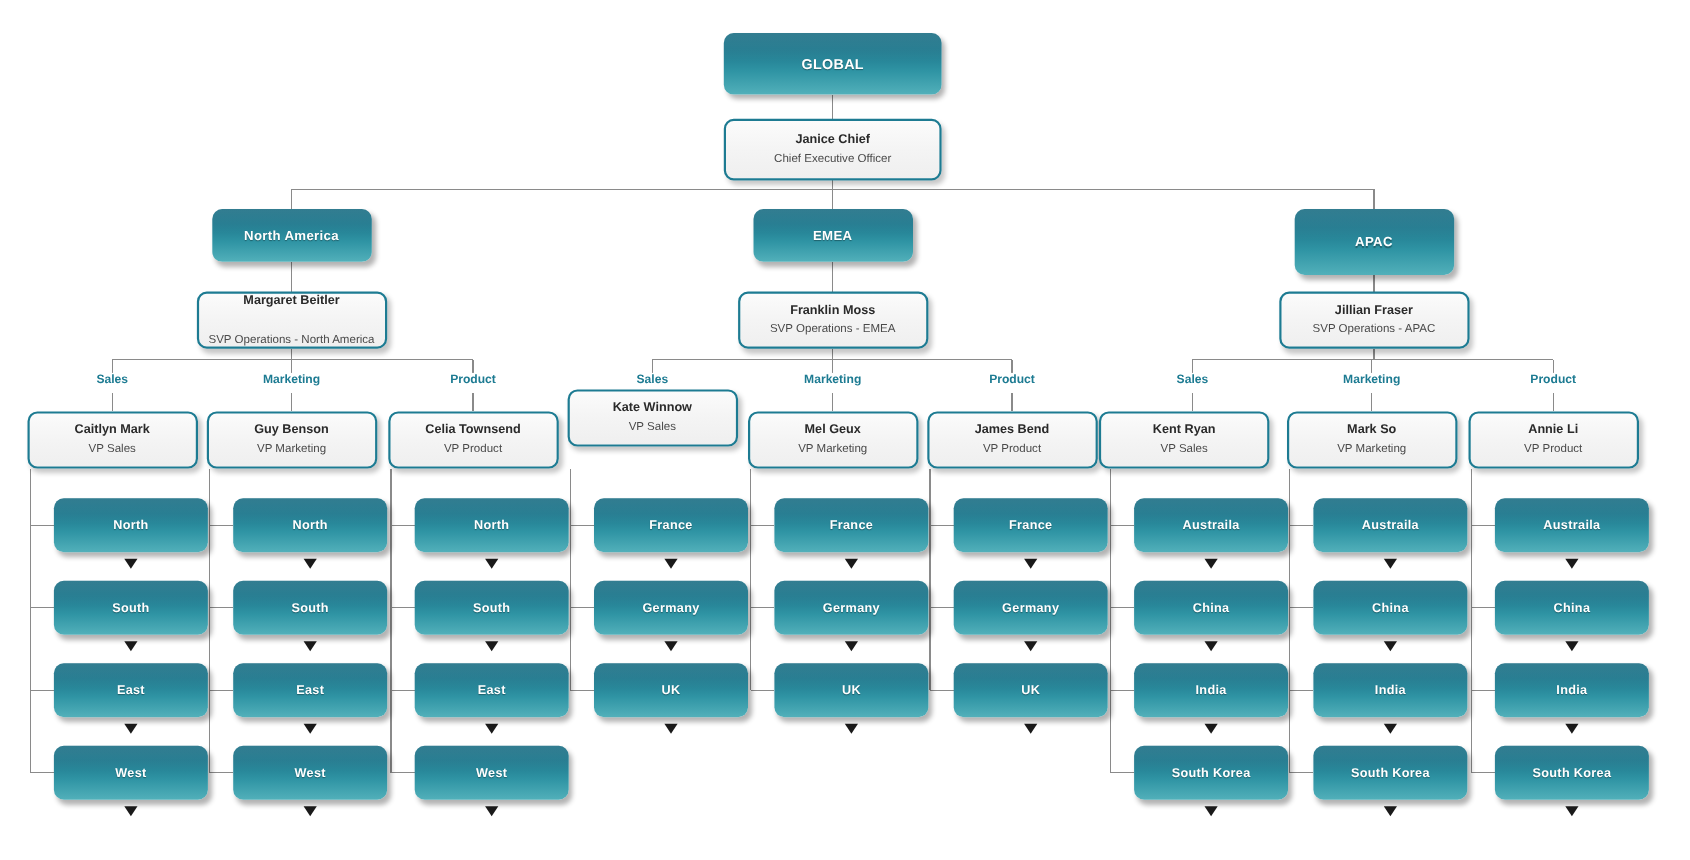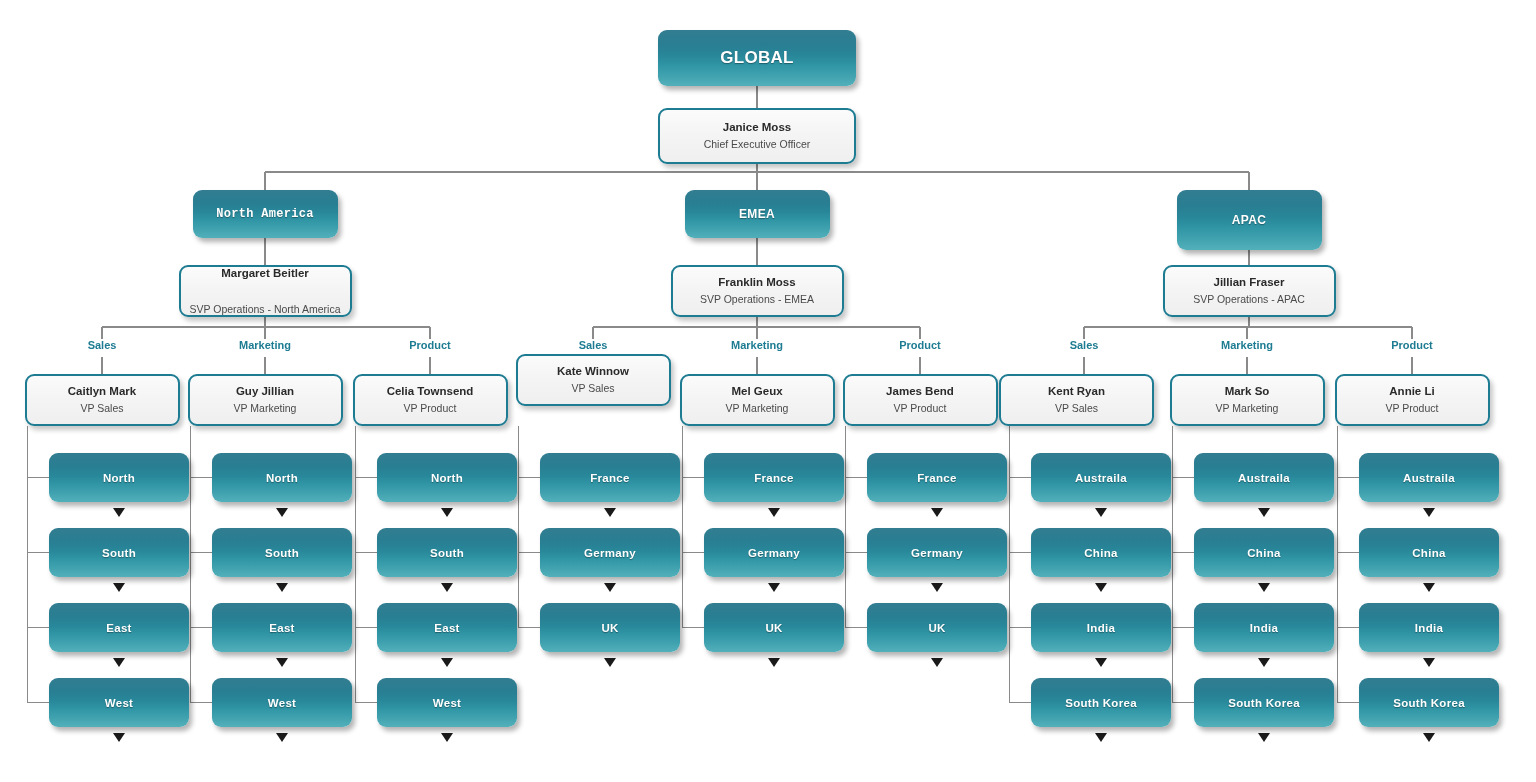--- a/index.html
+++ b/index.html
@@ -69,7 +69,7 @@
     z-index: 2;
   }
 
-  .global-box { font-size: 17px; }
+  .global-box { font-size: 13px; }
   .region-box { font-size: 12px; }
   .territory-box { font-size: 11.5px; }
 

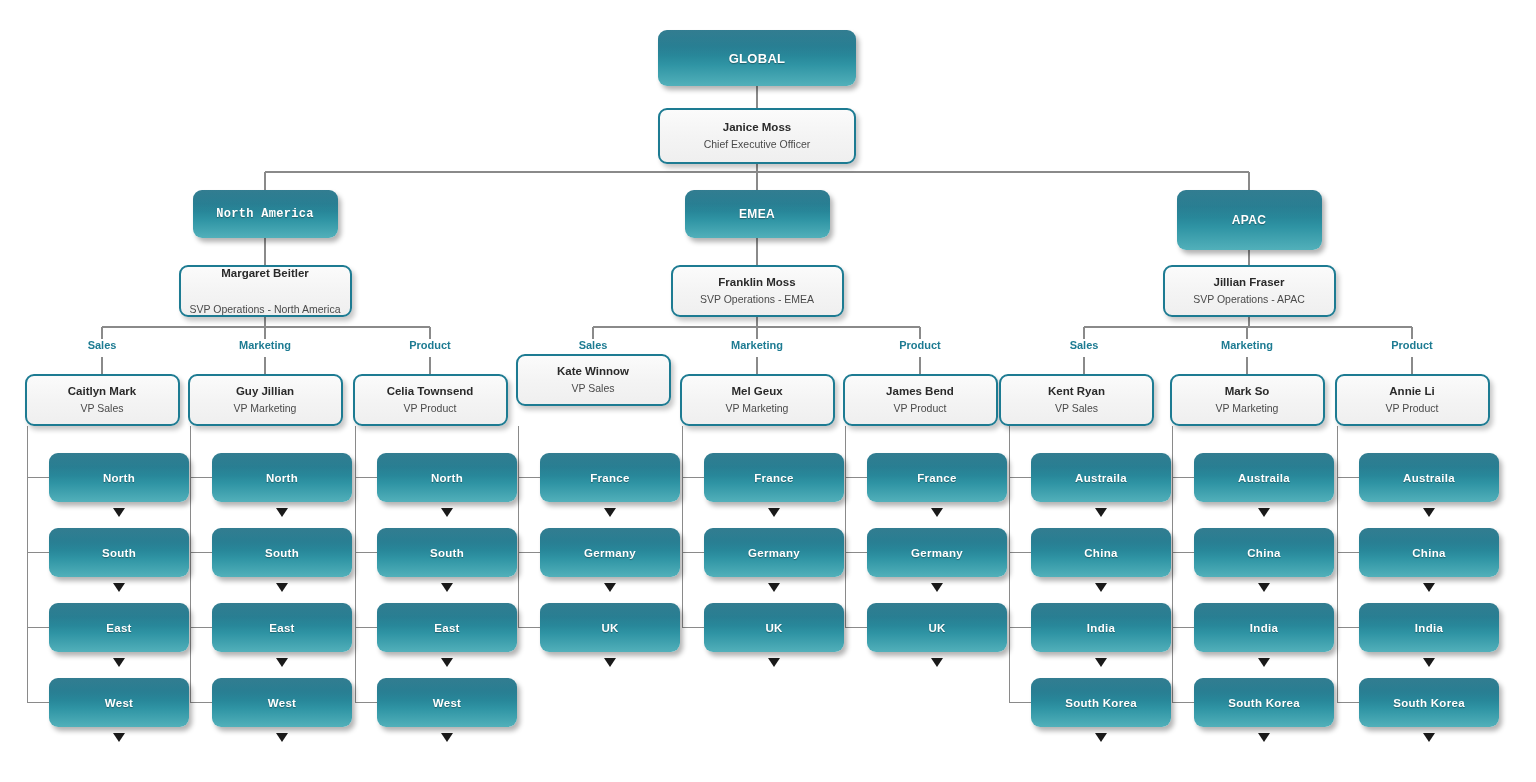--- a/index.html
+++ b/index.html
@@ -235,7 +235,7 @@
         <span class="unit-label">GLOBAL</span>
       </div>
       <div class="node person-card" style="left: 658px; top: 108px; width: 198px; height: 56px;">
-        <div class="person-name">Janice Moss</div>
+        <div class="person-name">Janice Chief</div>
         <div class="person-title">Chief Executive Officer</div>
       </div>
       <div class="node unit-box region-box" style="left: 192.5px; top: 190px; width: 145px; height: 48px; font-family: Liberation Mono, monospace;">

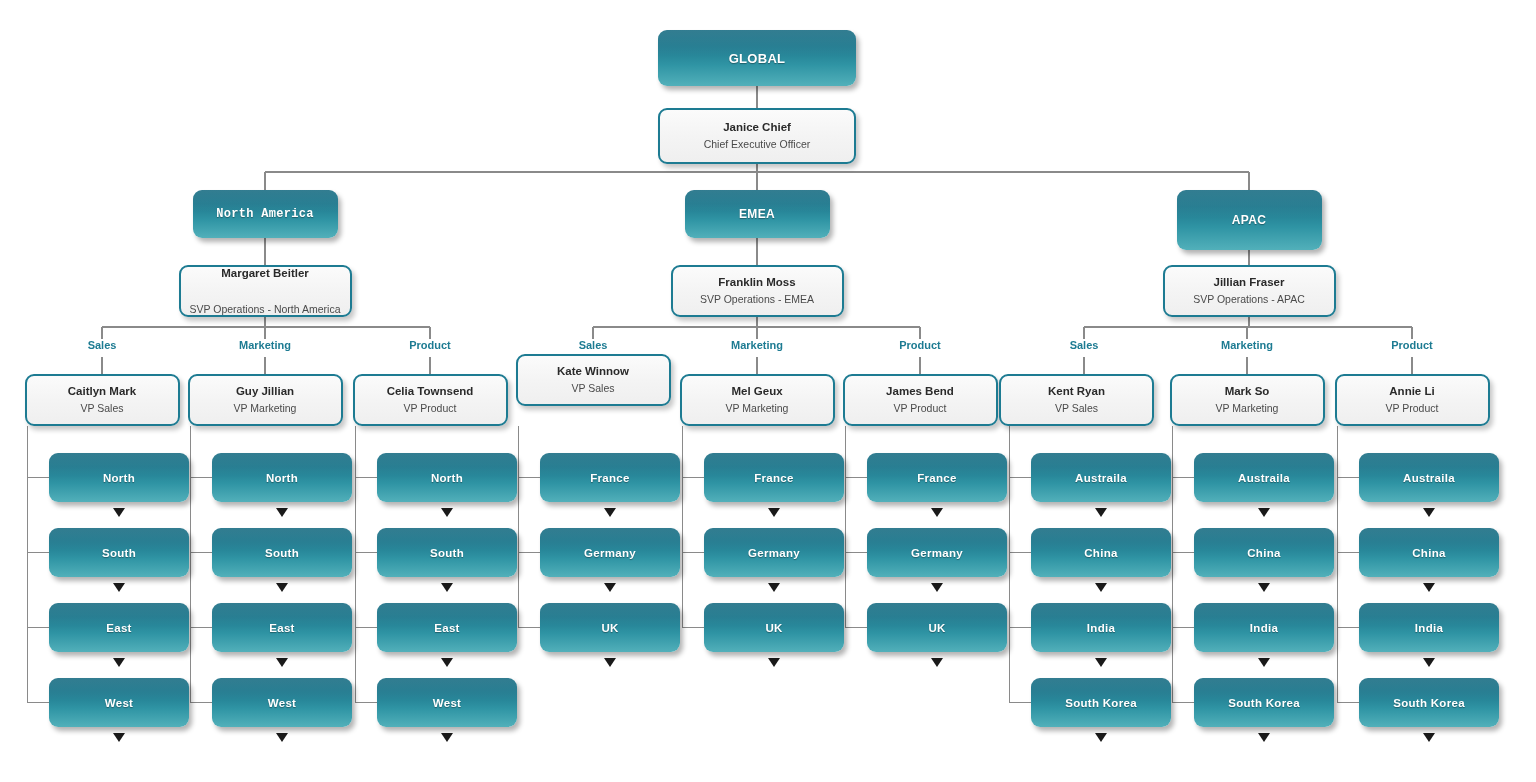--- a/index.html
+++ b/index.html
@@ -238,7 +238,7 @@
         <div class="person-name">Janice Chief</div>
         <div class="person-title">Chief Executive Officer</div>
       </div>
-      <div class="node unit-box region-box" style="left: 192.5px; top: 190px; width: 145px; height: 48px; font-family: Liberation Mono, monospace;">
+      <div class="node unit-box region-box" style="left: 192.5px; top: 190px; width: 145px; height: 48px;">
         <span class="unit-label">North America</span>
       </div>
       <div class="node person-card" style="left: 178.5px; top: 265px; width: 173px; height: 52px; gap: 19px;">

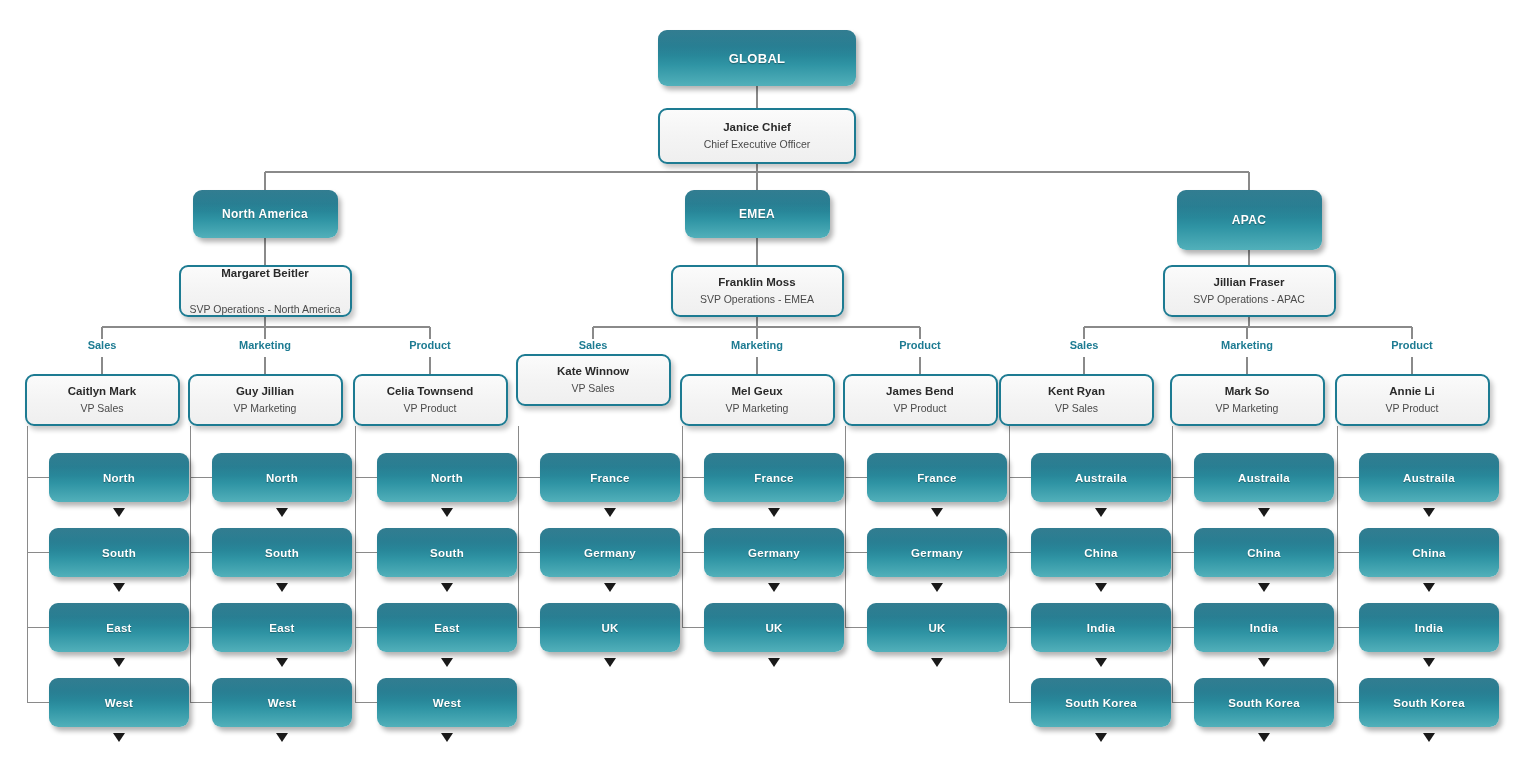--- a/index.html
+++ b/index.html
@@ -264,7 +264,7 @@
       </div>
       <div class="function-label" style="left: 265px; top: 339px;">Marketing</div>
       <div class="node person-card" style="left: 187.5px; top: 374px; width: 155px; height: 52px;">
-        <div class="person-name">Guy Jillian</div>
+        <div class="person-name">Guy Benson</div>
         <div class="person-title">VP Marketing</div>
       </div>
       <div class="node unit-box territory-box" style="left: 212px; top: 453px; width: 140px; height: 49px;">

